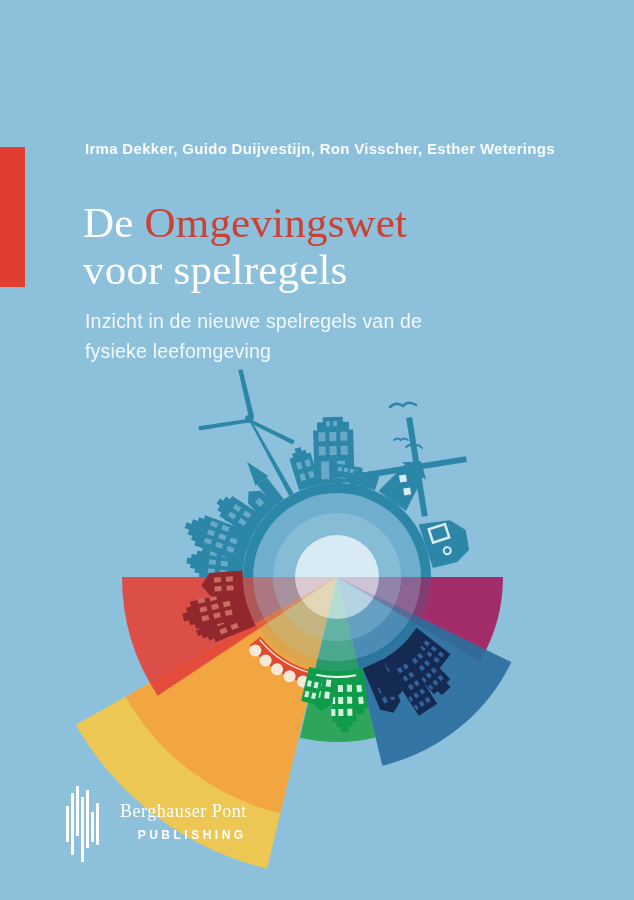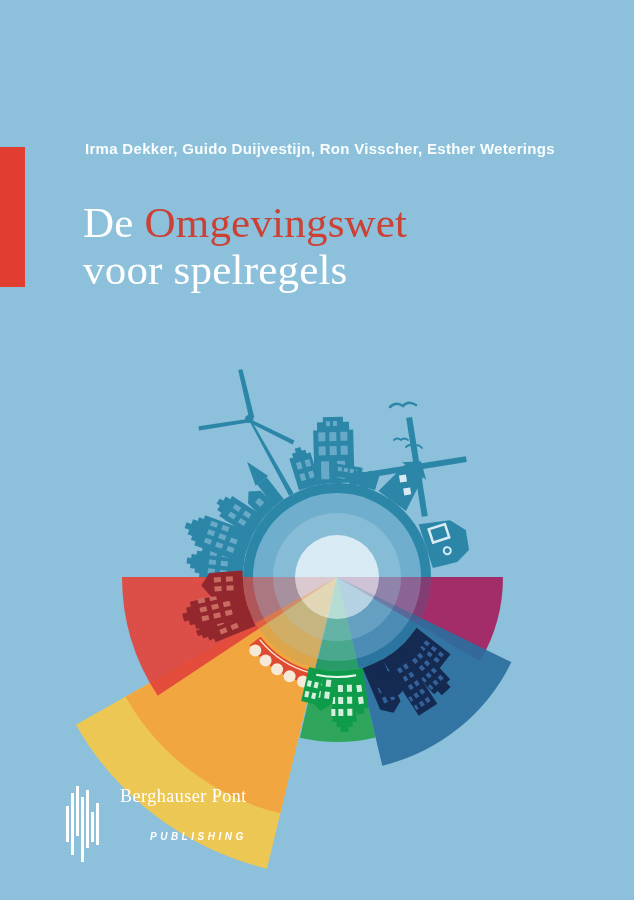--- a/index.html
+++ b/index.html
@@ -39,6 +39,10 @@
     <span>voor spelregels</span>
   </div>
 
+  <div class="subtitle">
+    <span>Inzicht in de nieuwe spelregels van de</span><br>
+    <span>fysieke leefomgeving</span>
+  </div>
 
   <svg class="illu" width="634" height="900" viewBox="0 0 634 900">
     <defs>

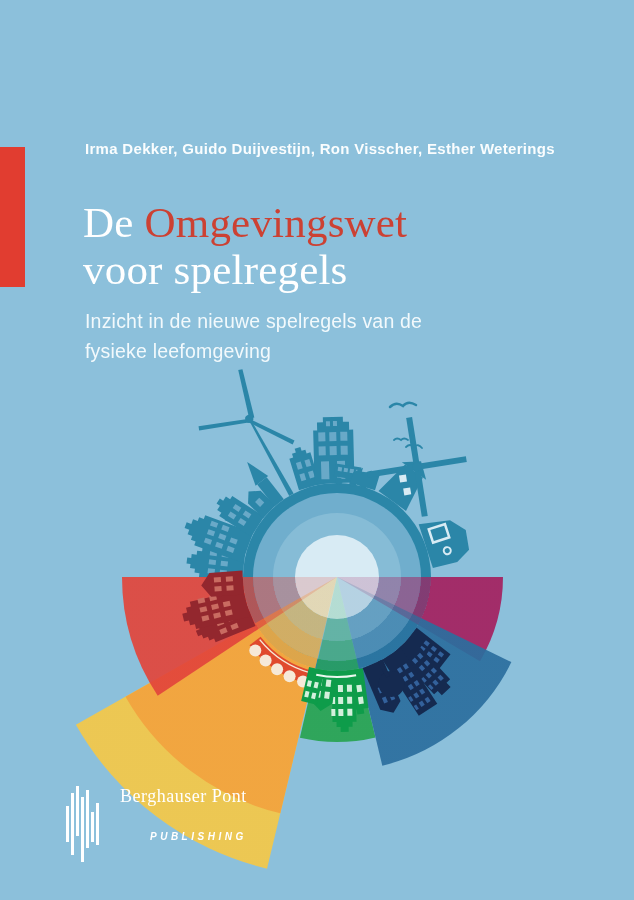--- a/index.html
+++ b/index.html
@@ -17,8 +17,8 @@
   .publisher{position:absolute;left:64px;top:784px;display:flex;align-items:flex-end;justify-content:center;}
   .pub-text{margin-left:16px;padding-bottom:28px;}
   .pub-name{font-family:"Liberation Serif",serif;font-size:18px;color:#FFFFFF;letter-spacing:.5px;}
-  .pub-tag{font-size:10px;font-weight:700;color:#FFFFFF;letter-spacing:3.5px;margin-top:24px;
-           text-align:right;font-style:italic;}
+  .pub-tag{font-size:12px;font-weight:700;color:#FFFFFF;letter-spacing:3.5px;margin-top:6px;
+           text-align:right;}
   
   .t{fill:#2B86A8;} .w{fill:#69A9C8;} 
   .mb{fill:#93272E;} .mw{fill:#C96B61;}

